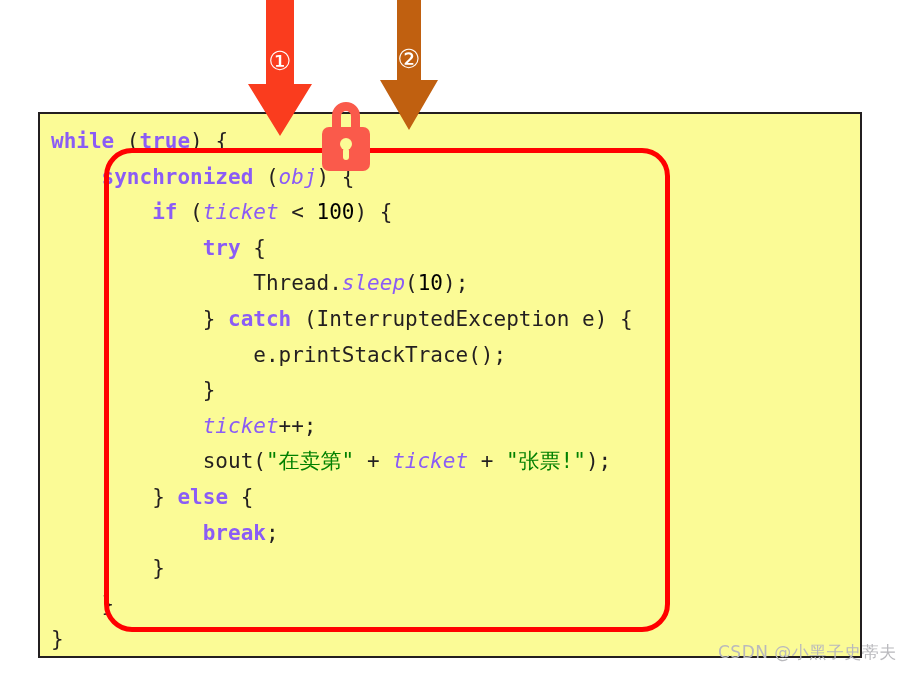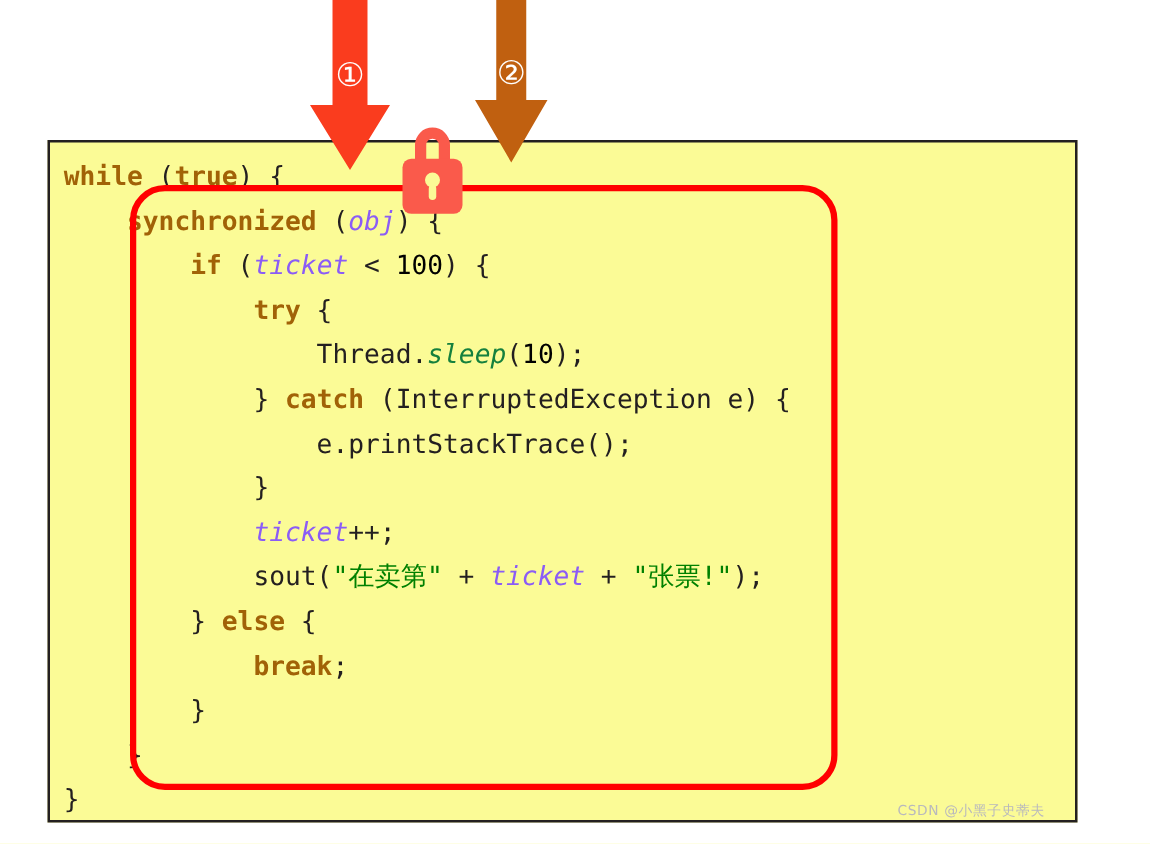--- a/index.html
+++ b/index.html
@@ -50,7 +50,7 @@
     white-space: pre;
   }
 
-  .kw   { color: #a16207; font-weight: bold; }
+  .kw   { color: #8b5cf6; font-weight: bold; }
   .var  { color: #8b5cf6; font-style: italic; }
   .num  { color: #000000; }
   .str  { color: #008000; }

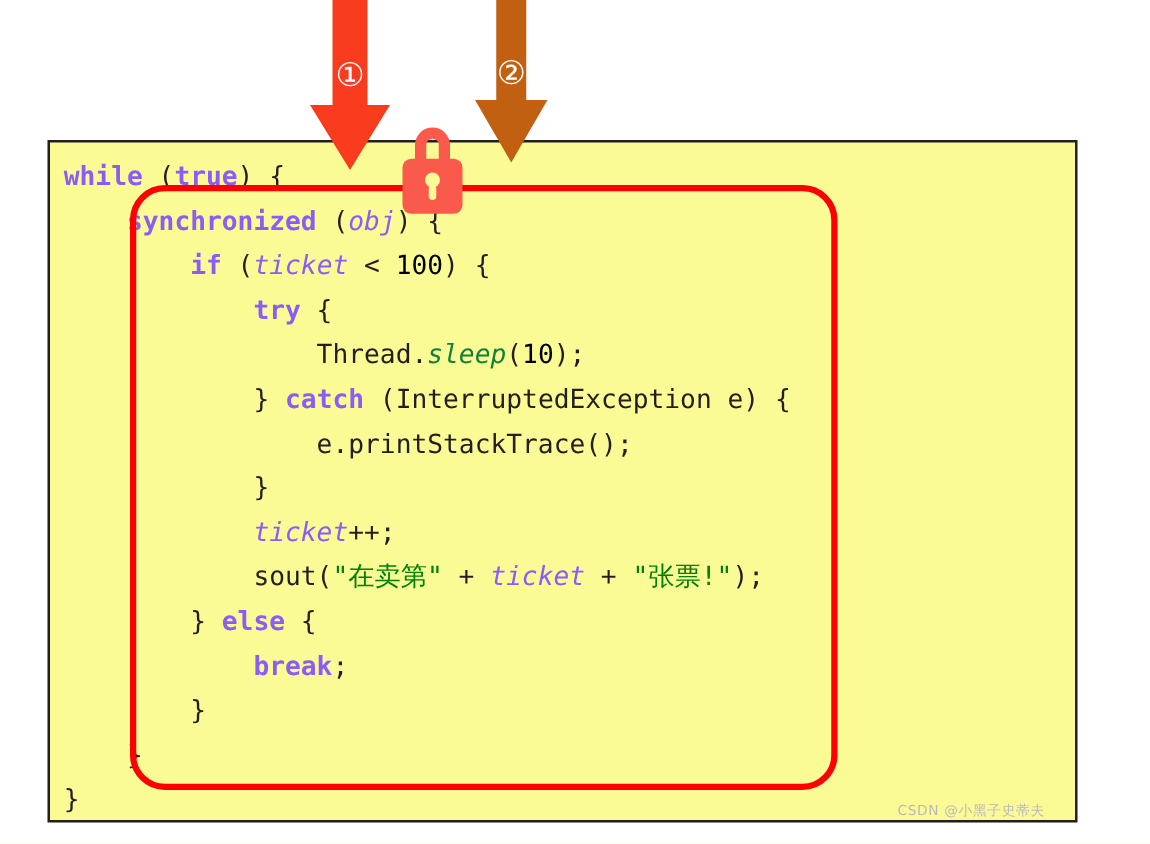--- a/index.html
+++ b/index.html
@@ -54,7 +54,7 @@
   .var  { color: #8b5cf6; font-style: italic; }
   .num  { color: #000000; }
   .str  { color: #008000; }
-  .mth  { color: #15803d; font-style: italic; }
+  .mth  { color: #8b5cf6; font-style: italic; }
   .plain{ color: #231f20; }
 
   

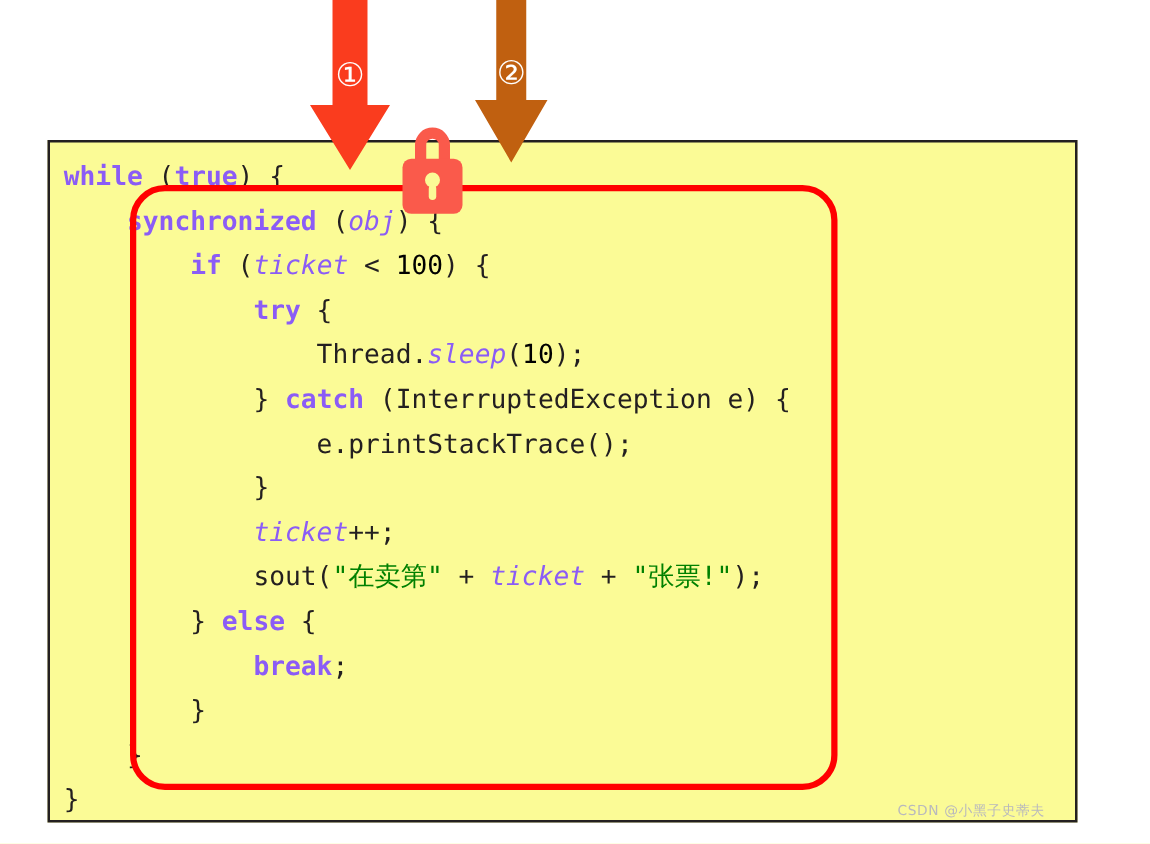--- a/index.html
+++ b/index.html
@@ -105,7 +105,7 @@
     left: 718px;
     top: 641px;
     font-family: "DejaVu Sans", sans-serif;
-    font-size: 11px;
+    font-size: 17px;
     color: #b9b9bd;
     white-space: nowrap;
     z-index: 8;

